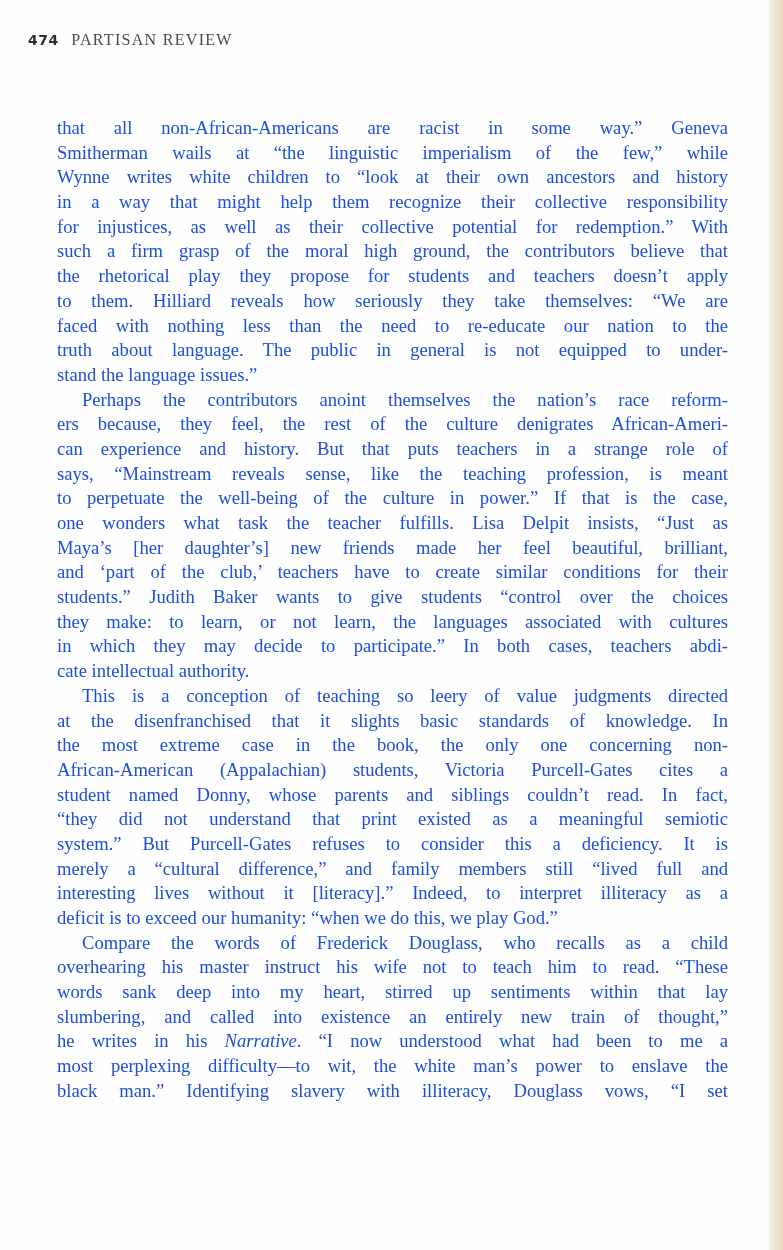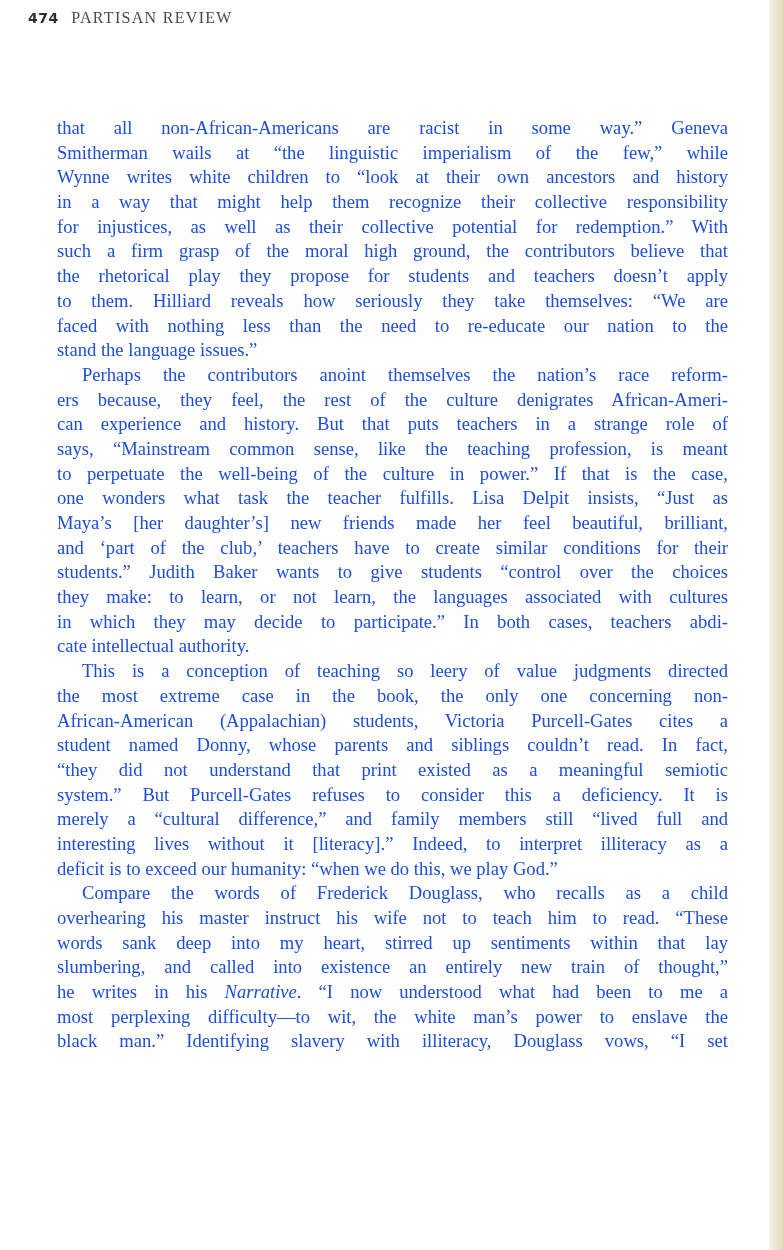--- a/index.html
+++ b/index.html
@@ -32,7 +32,7 @@
     .running-head {
       position: absolute;
       left: 28px;
-      top: 9px;
+      top: 31px;
       font-size: 16px;
       color: #3a3a3a;
       white-space: nowrap;

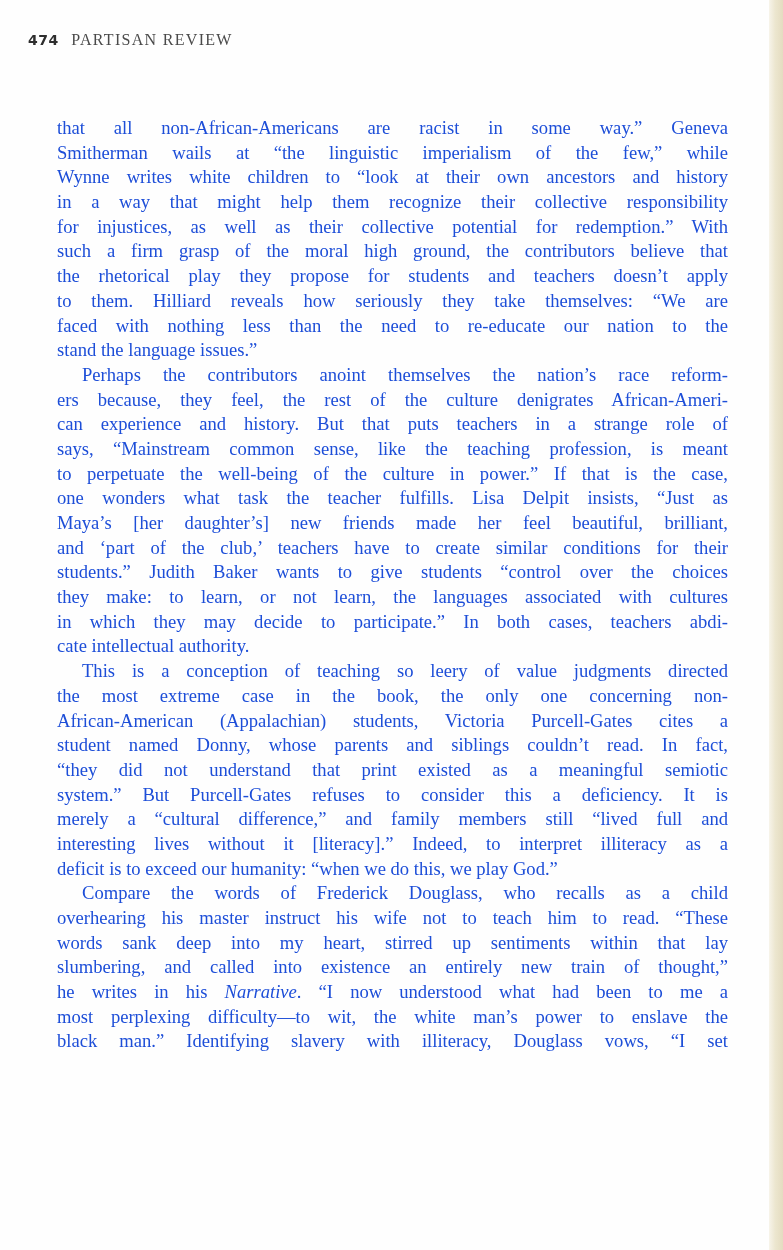--- a/index.html
+++ b/index.html
@@ -98,6 +98,7 @@
     <span class="line">the rhetorical play they propose for students and teachers doesn’t apply</span>
     <span class="line">to them. Hilliard reveals how seriously they take themselves: “We are</span>
     <span class="line">faced with nothing less than the need to re-educate our nation to the</span>
+    <span class="line">truth about language. The public in general is not equipped to under-</span>
     <span class="line last">stand the language issues.”</span>
 
     <span class="line indent">Perhaps the contributors anoint themselves the nation’s race reform-</span>

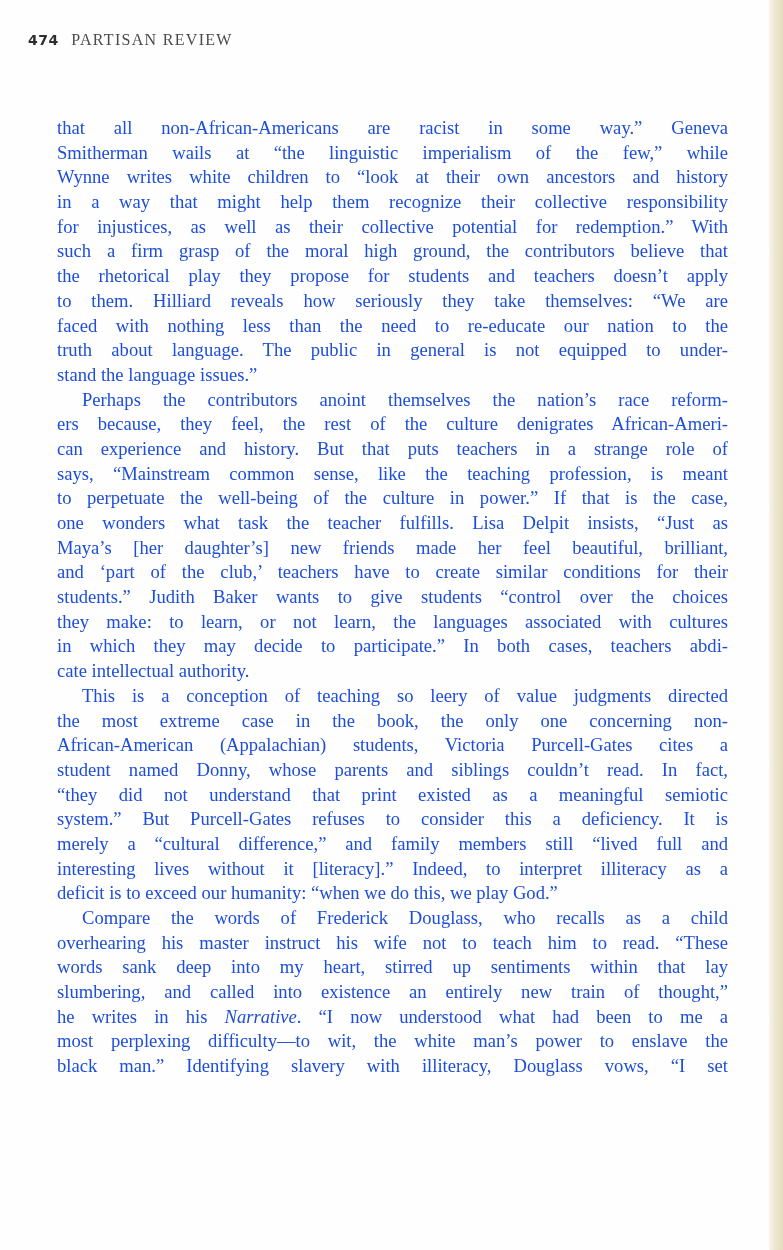--- a/index.html
+++ b/index.html
@@ -104,7 +104,7 @@
     <span class="line indent">Perhaps the contributors anoint themselves the nation’s race reform-</span>
     <span class="line">ers because, they feel, the rest of the culture denigrates African-Ameri-</span>
     <span class="line">can experience and history. But that puts teachers in a strange role of</span>
-    <span class="line">says, “Mainstream common sense, like the teaching profession, is meant</span>
+    <span class="line">says, “Mainstream reveals sense, like the teaching profession, is meant</span>
     <span class="line">to perpetuate the well-being of the culture in power.” If that is the case,</span>
     <span class="line">one wonders what task the teacher fulfills. Lisa Delpit insists, “Just as</span>
     <span class="line">Maya’s [her daughter’s] new friends made her feel beautiful, brilliant,</span>

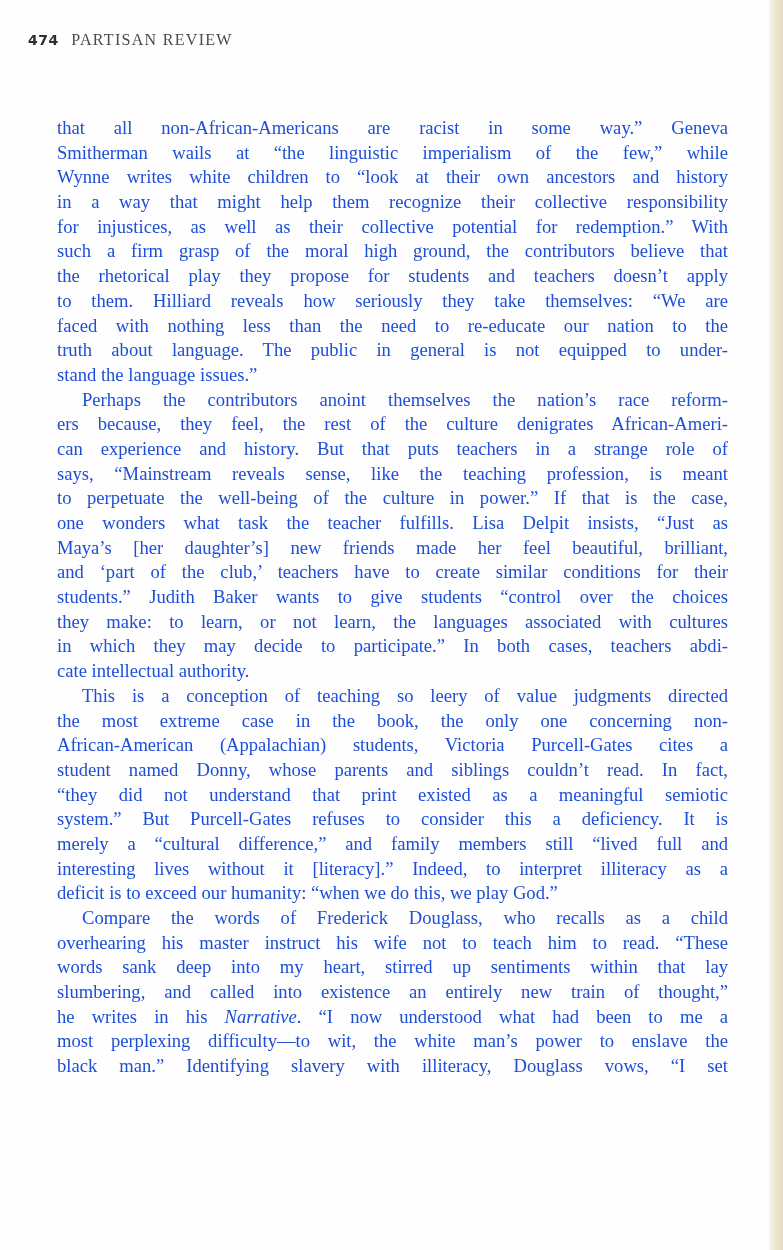--- a/index.html
+++ b/index.html
@@ -115,6 +115,7 @@
     <span class="line last">cate intellectual authority.</span>
 
     <span class="line indent">This is a conception of teaching so leery of value judgments directed</span>
+    <span class="line">at the disenfranchised that it slights basic standards of knowledge. In</span>
     <span class="line">the most extreme case in the book, the only one concerning non-</span>
     <span class="line">African-American (Appalachian) students, Victoria Purcell-Gates cites a</span>
     <span class="line">student named Donny, whose parents and siblings couldn’t read. In fact,</span>

